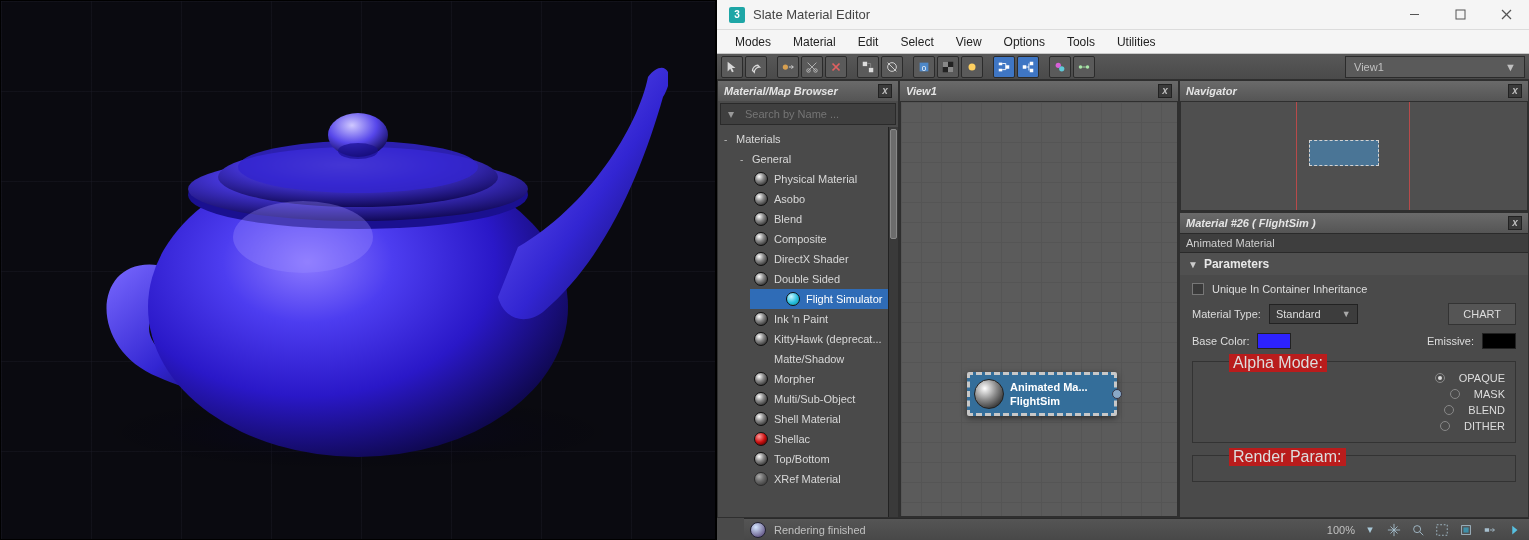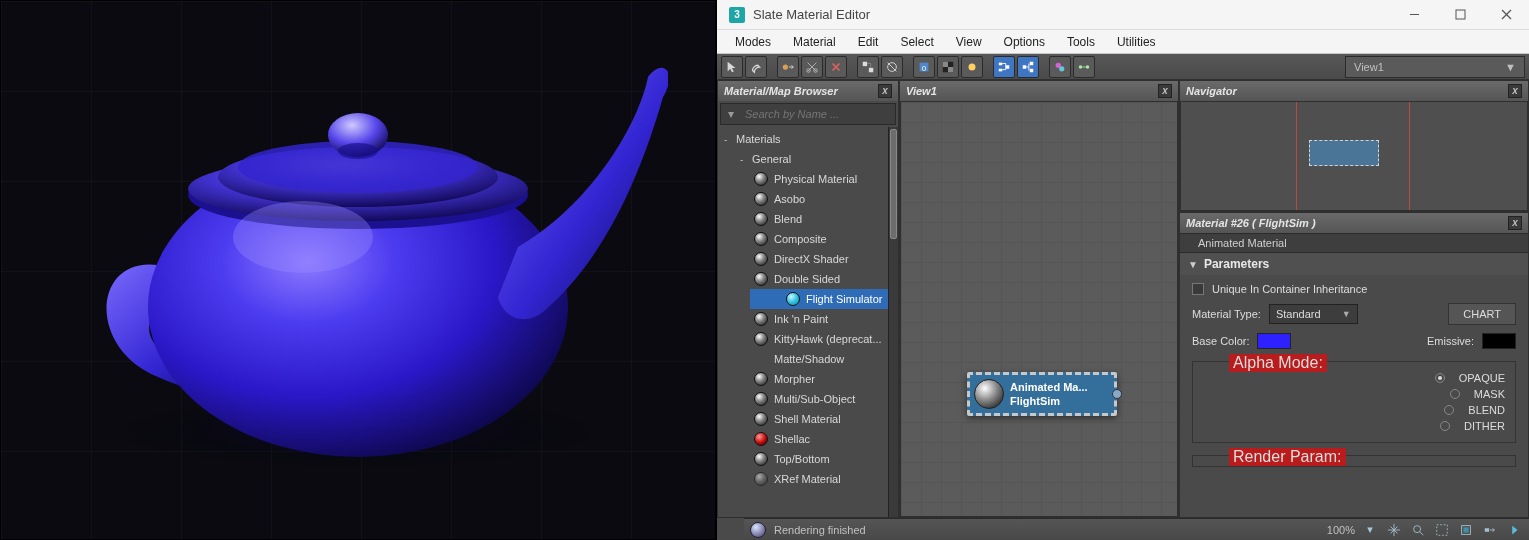--- a/index.html
+++ b/index.html
@@ -49,7 +49,7 @@
 .browser { width:182px; }
 .search-row { display:flex; align-items:center; height:22px; background:#3f3f3f; border:1px solid #2a2a2a; margin:2px; }
 .search-row .arrow { width:20px; text-align:center; color:#999; }
-.search-row input { flex:1; background:transparent; border:none; color:#999; font-size:11px; font-style:italic; outline:none; padding:0 4px; }
+.search-row input { flex:1; background:transparent; border:none; color:#999; font-size:11px; outline:none; padding:0 4px; }
 .tree { flex:1; overflow:auto; background:#4a4a4a; padding:2px 0; position:relative;}
 .tree-scroll { position:absolute; right:0; top:0; bottom:0; width:10px; background:#3a3a3a; border-left:1px solid #222;}
 .tree-thumb { position:absolute; left:1px; right:1px; top:2px; height:110px; background:#6c6c6c; border:1px solid #888; border-radius:2px;}

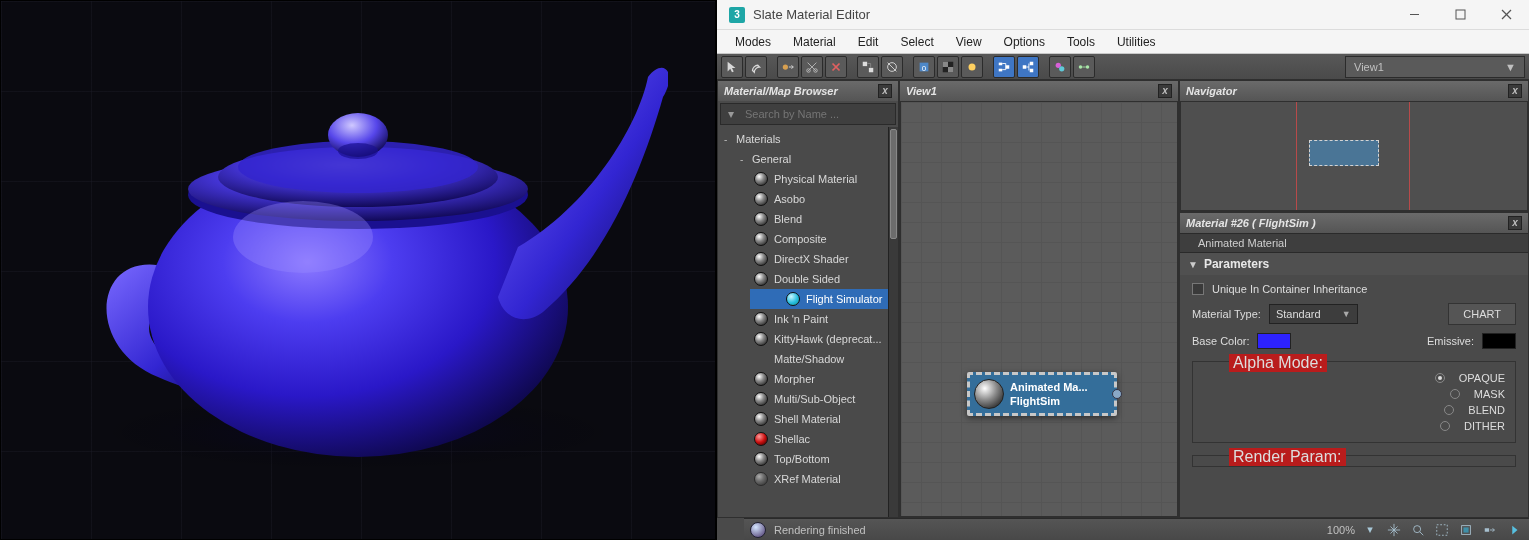--- a/index.html
+++ b/index.html
@@ -78,7 +78,7 @@
 .nav-body .vline { position:absolute; top:0; bottom:0; width:1px; background:#b84a4a;}
 .nav-body .vline.l { left:115px; } .nav-body .vline.r { left:228px; }
 .nav-rect { position:absolute; left:128px; top:38px; width:70px; height:26px; background:#4a7596; border:1px dashed #d4d4d4;}
-.sub-header { height:20px; background:#3e3e3e; display:flex; align-items:center; padding:0 18px; font-size:11px; color:#cfcfcf; border-top:1px solid #2a2a2a; border-bottom:1px solid #2a2a2a;}
+.sub-header { height:20px; background:#3e3e3e; display:flex; align-items:center; padding:0 6px; font-size:11px; color:#cfcfcf; border-top:1px solid #2a2a2a; border-bottom:1px solid #2a2a2a;}
 .rollout { height:22px; background:#505050; display:flex; align-items:center; padding:0 8px; font-weight:bold; font-size:12px; color:#e8e8e8;}
 .rollout .tri { margin-right:6px; font-size:10px; color:#ccc;}
 .param-body { padding:8px 12px; font-size:11px; color:#ddd; display:flex; flex-direction:column; gap:8px;}

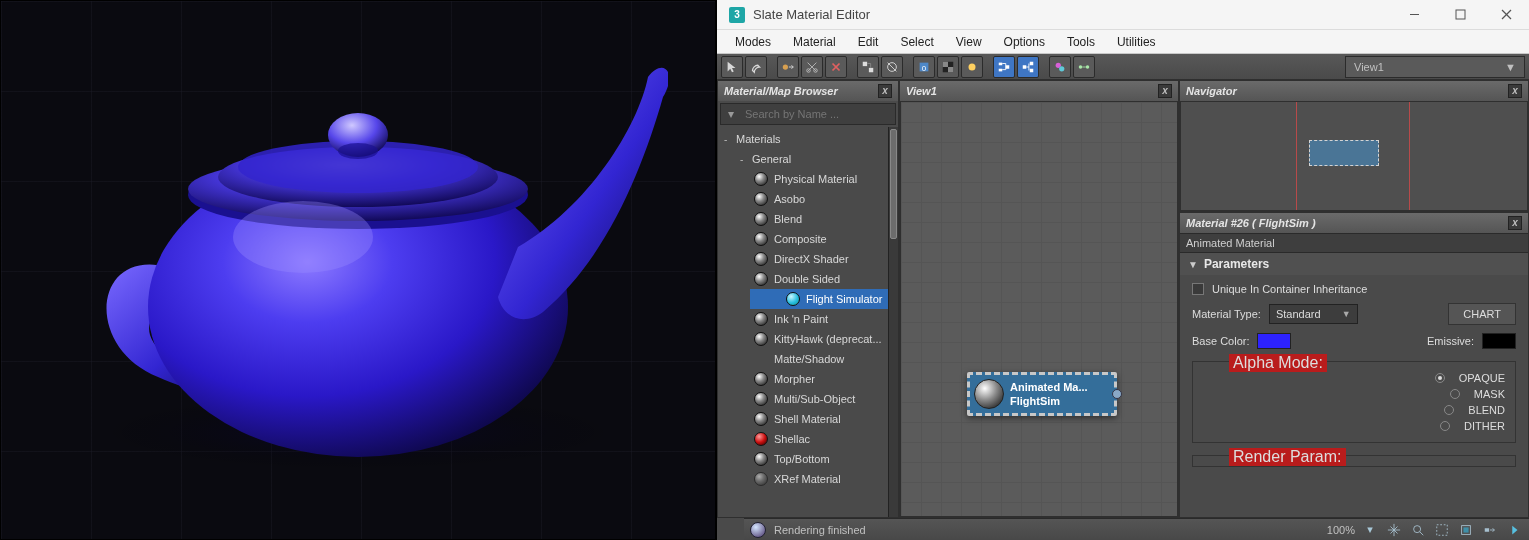--- a/index.html
+++ b/index.html
@@ -474,7 +474,7 @@
               </div>
           </div>
 
-          <div class="group" style="padding-bottom:2px;">
+          <div class="group" style="padding-bottom:17px;">
             <div class="legend">Render Param:</div>
           </div>
         </div>

